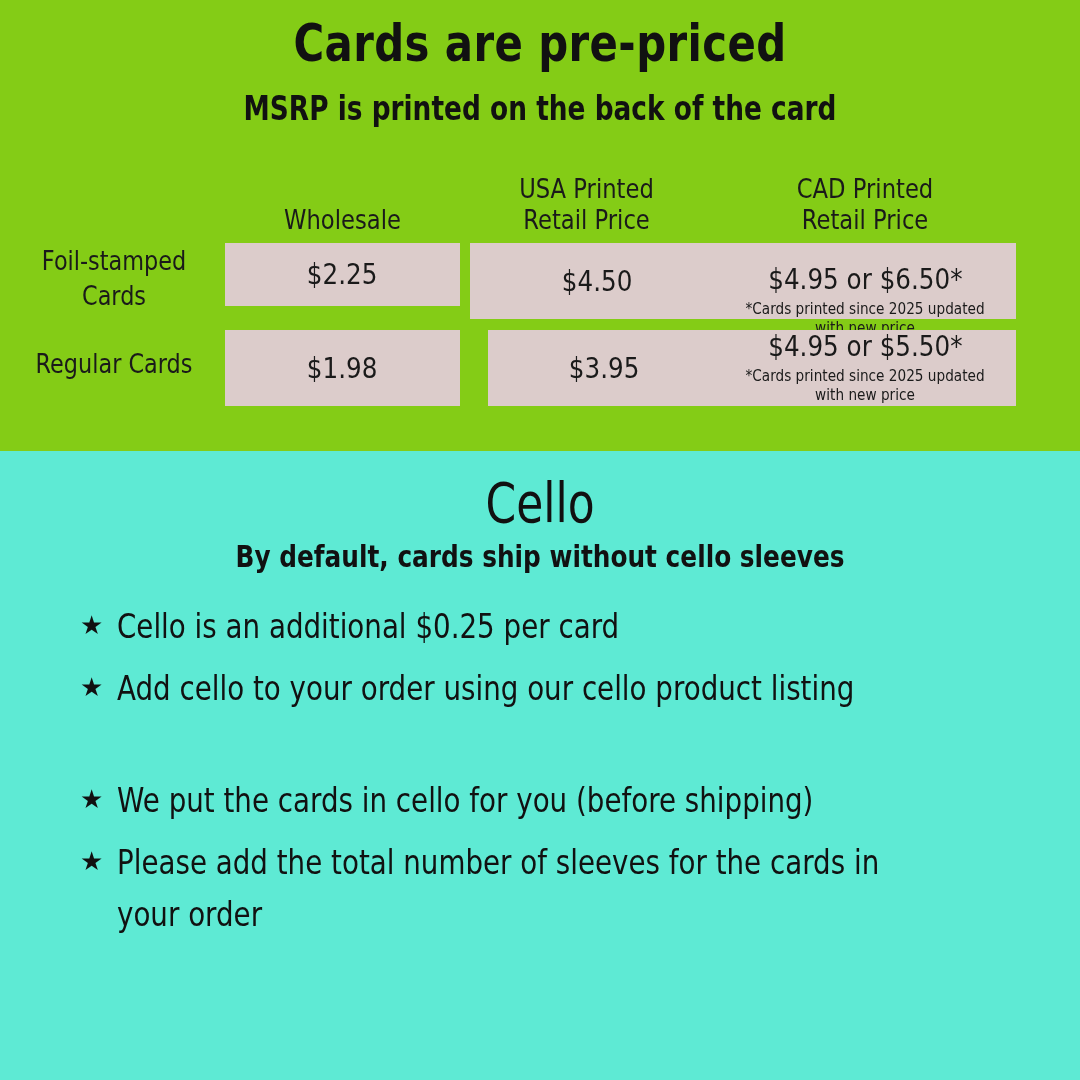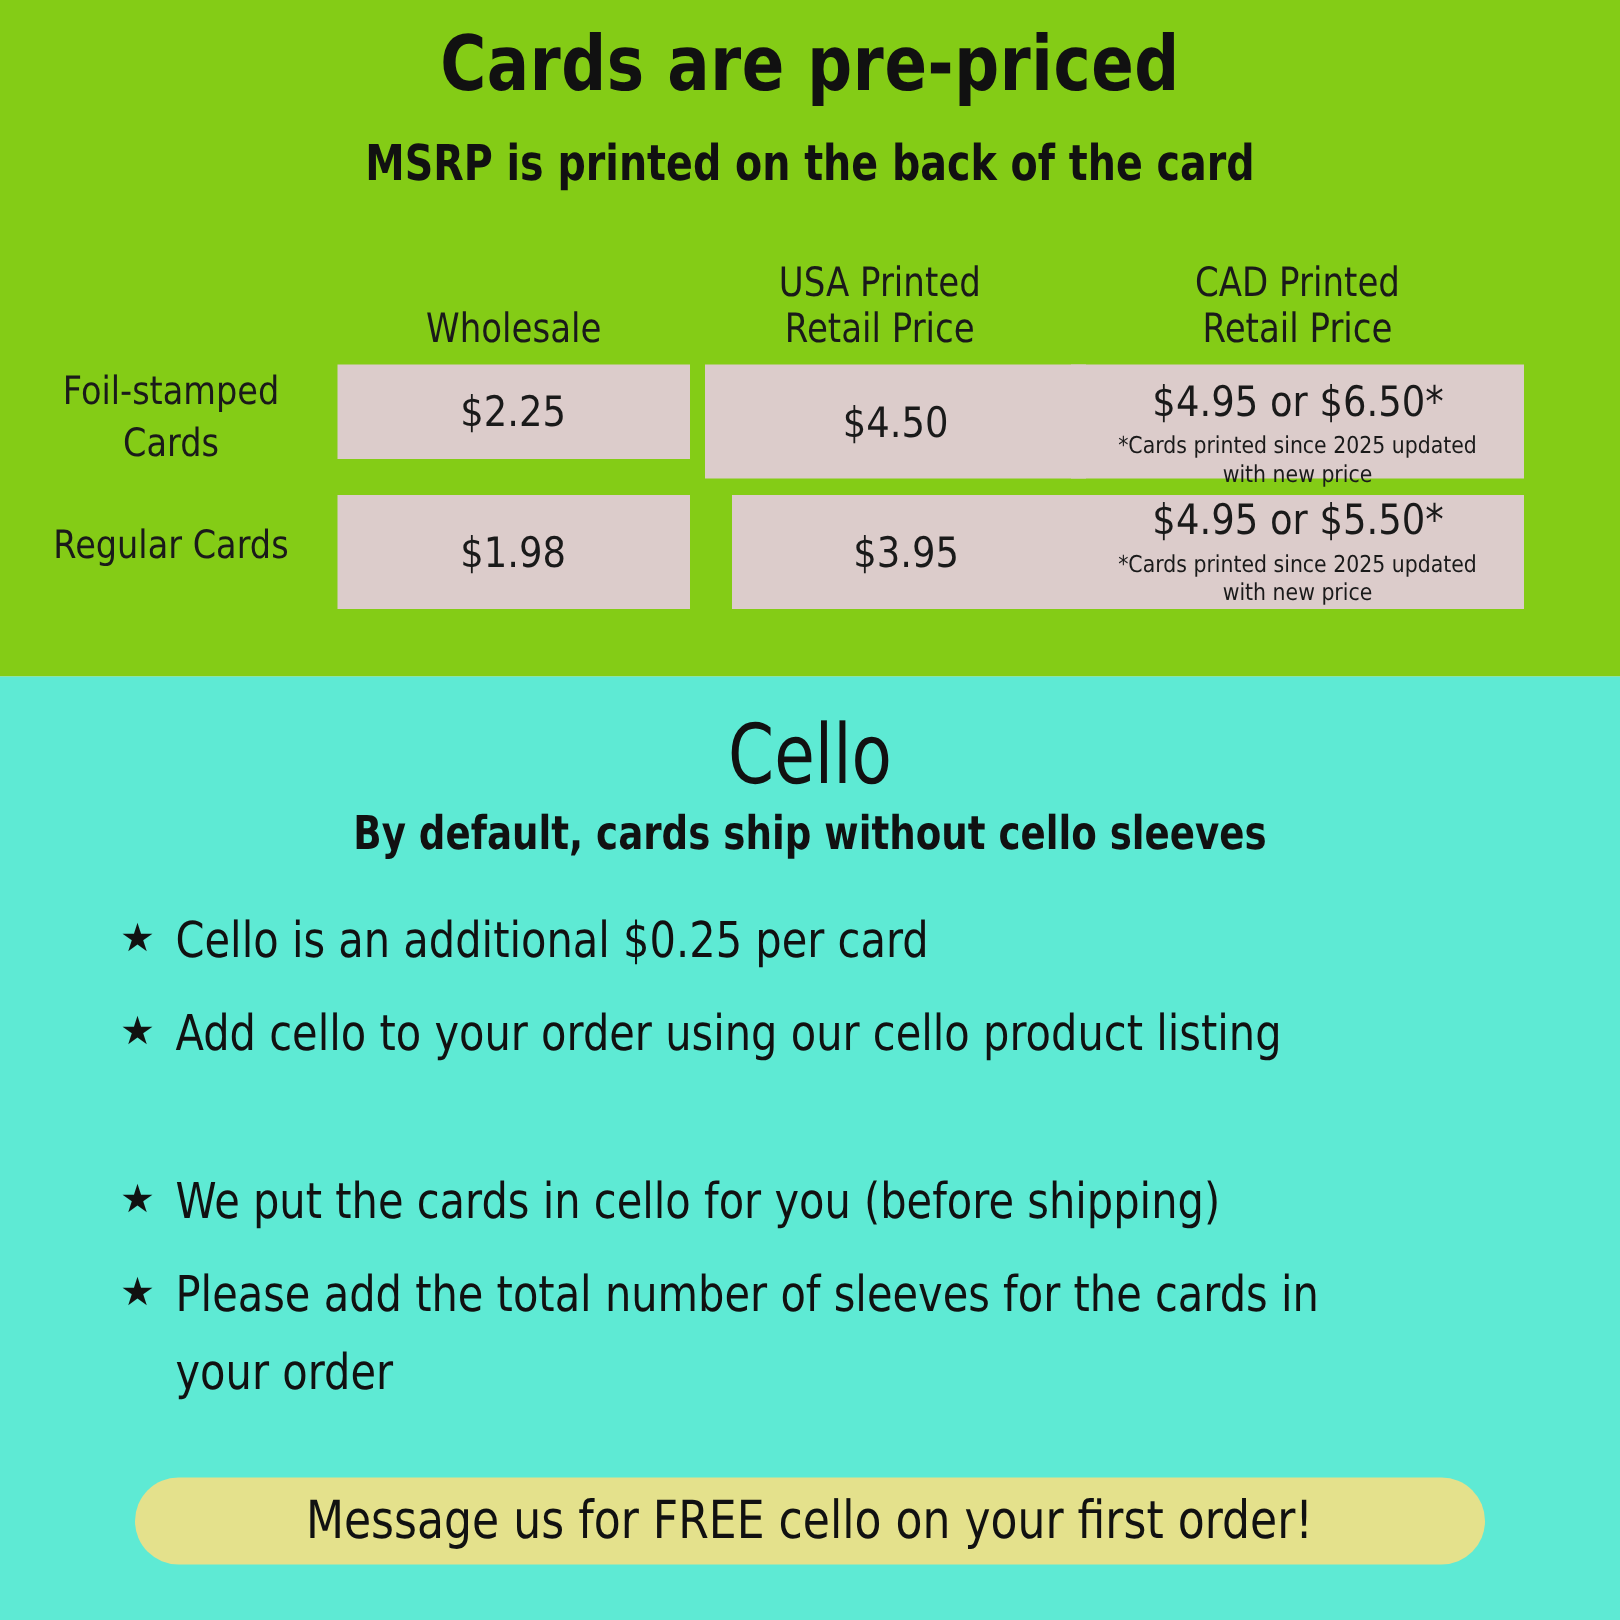--- a/index.html
+++ b/index.html
@@ -122,7 +122,7 @@
   
   .cell.r1c1 { left: 225px; top: 83px; width: 235px; height: 63px; }
   .cell.r1c2 { left: 470px; top: 83px; width: 254px; height: 76px; }
-  .cell.r1c3 { left: 714px; top: 83px; width: 302px; height: 76px; justify-content: flex-start; padding-top: 8px; }
+  .cell.r1c3 { left: 714px; top: 83px; width: 302px; height: 76px; justify-content: flex-start; padding-top: 20px; }
   
   .cell.r2c1 { left: 225px; top: 170px; width: 235px; height: 76px; }
   .cell.r2c2 { left: 470px; top: 170px; width: 233px; height: 76px; margin-left: 18px; }

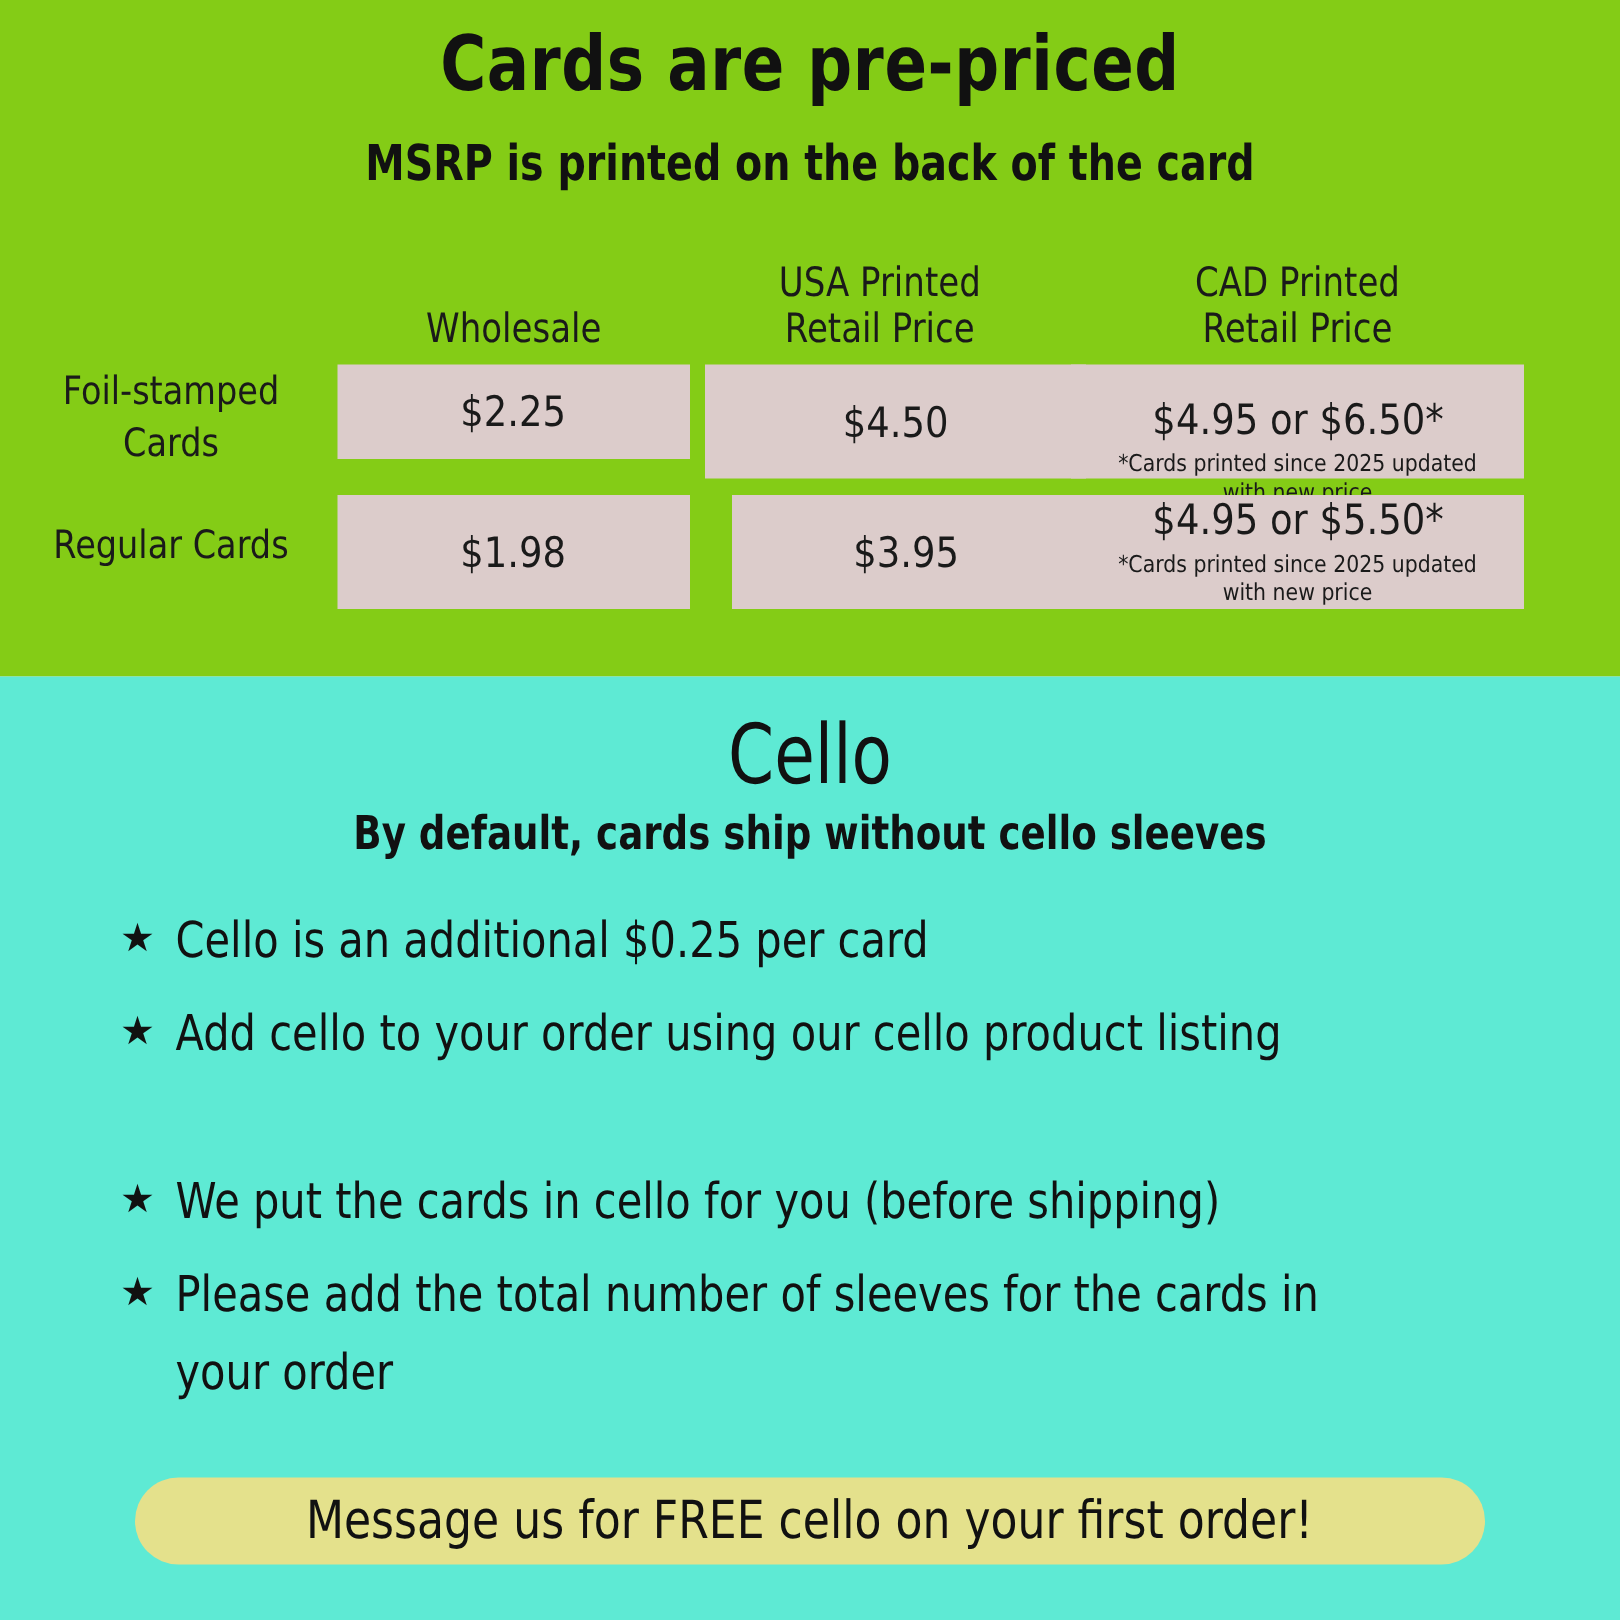--- a/index.html
+++ b/index.html
@@ -308,9 +308,6 @@
   </div>
 
 
-  <div class="cta-banner">
-    <span class="ctext">Message us for FREE cello on your first order!</span>
-  </div>
 
 </div>
 

